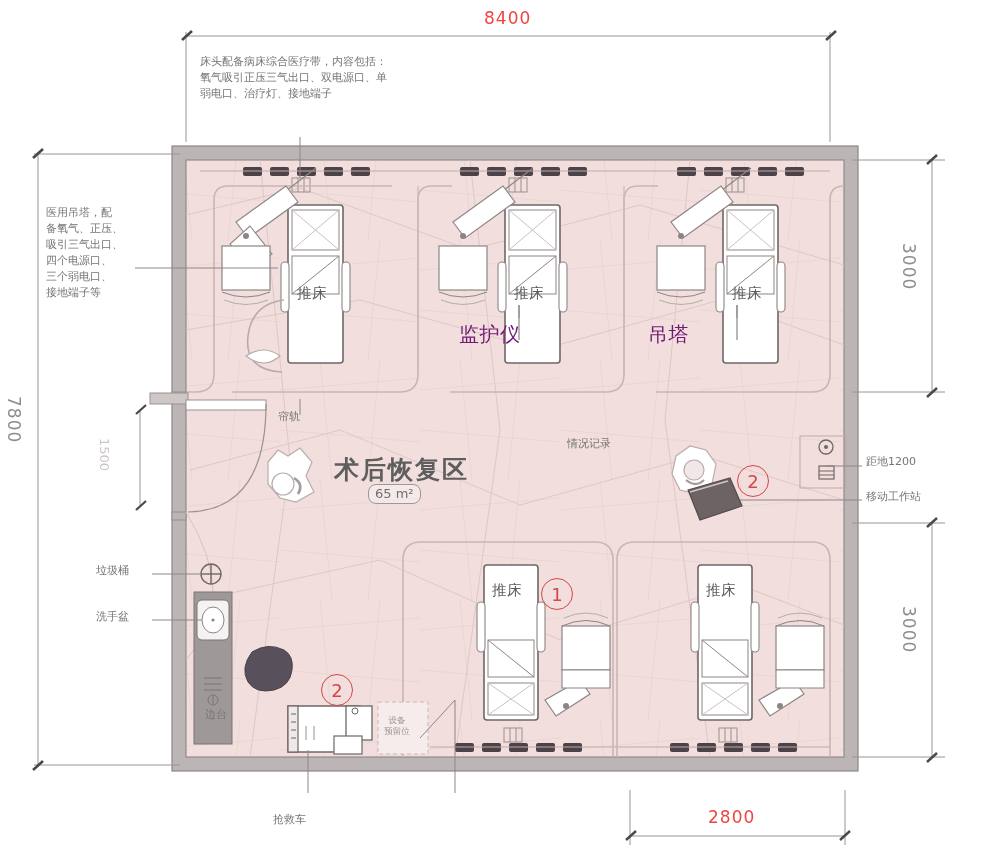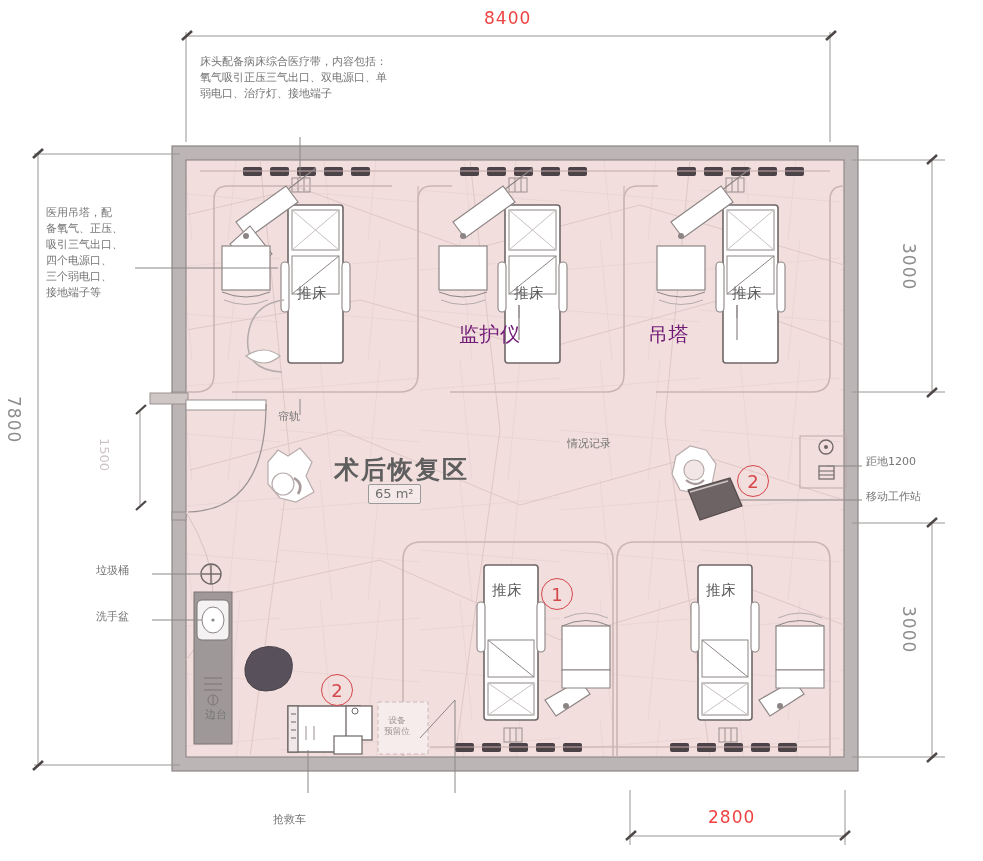--- a/index.html
+++ b/index.html
@@ -15,7 +15,7 @@
   .dim-v-ccw{font-size:13px;color:#b9b1b1;transform-origin:left top;transform:rotate(90deg);}
   .room-title{font-size:25px;color:#5e5e5e;letter-spacing:2px;}
   .area-box{font-size:13px;color:#6f6f6f;border:1px solid #9a9a9a;
-            padding:1px 6px 2px;border-radius:2px;background:rgba(255,255,255,.35);}
+            padding:1px 6px 2px;border-radius:8px;background:rgba(255,255,255,.35);}
   .bedlabel{font-size:14.5px;color:#5d5d5d;letter-spacing:.5px;}
   .eqlabel{font-size:20px;color:#701a75;letter-spacing:.5px;}
   .tiny{font-size:8.5px;color:#9d8f8f;line-height:1.25;text-align:center;}

